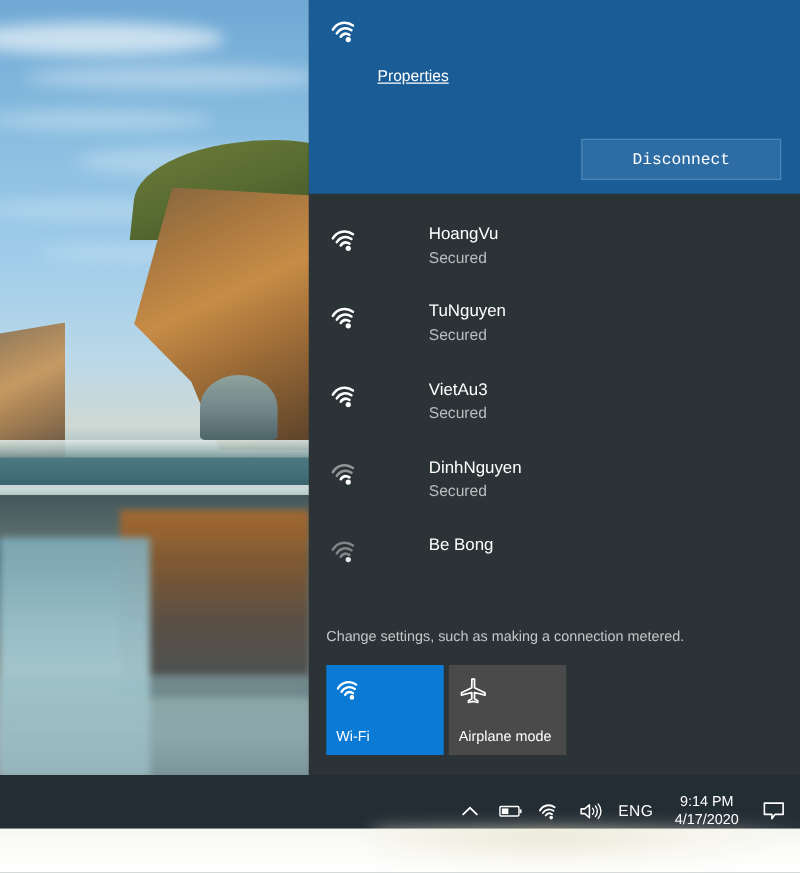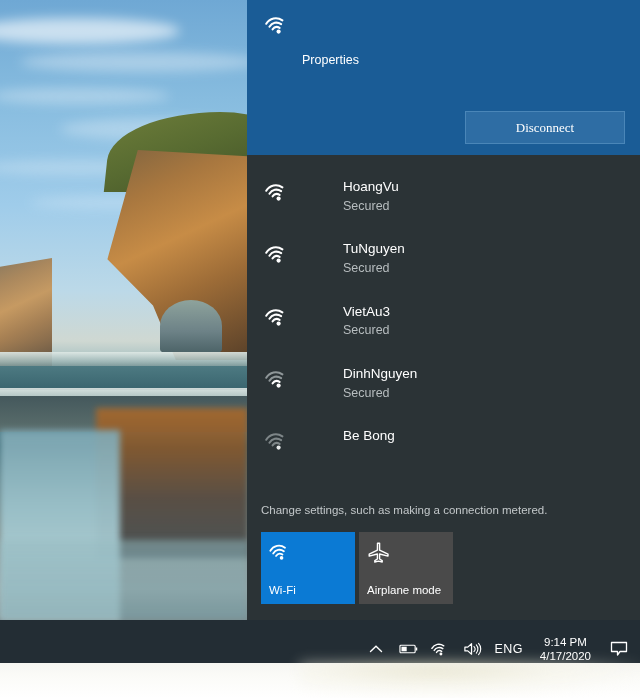--- a/index.html
+++ b/index.html
@@ -69,7 +69,7 @@
   .net-sub { font-size:12.5px; color:#cfd9e2; line-height:1.5; }
   #properties-link {
     display:inline-block; margin:14px 0 0 55px; font-size:12.5px;
-    color:#fff; cursor:pointer;
+    color:#fff; text-decoration:underline; cursor:pointer;
   }
   #disconnect-btn {
     position:absolute; left:218px; top:111px; width:160px; height:33px;

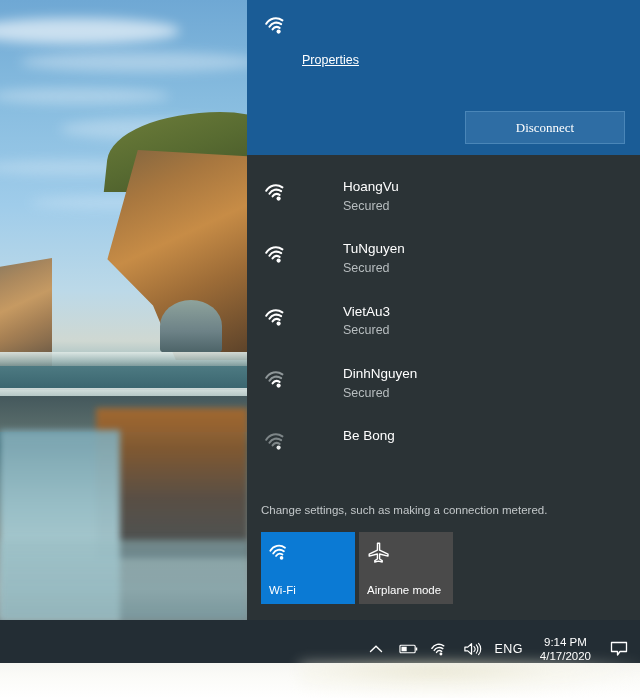--- a/index.html
+++ b/index.html
@@ -74,7 +74,7 @@
   #disconnect-btn {
     position:absolute; left:218px; top:111px; width:160px; height:33px;
     background:#2e6da4; border:1px solid #4a86b8; color:#fff;
-    font-size:13px; font-family:Liberation Serif, serif; cursor:pointer;
+    font-size:13px; font-family:Liberation Mono, monospace; cursor:pointer;
   }
 
   

